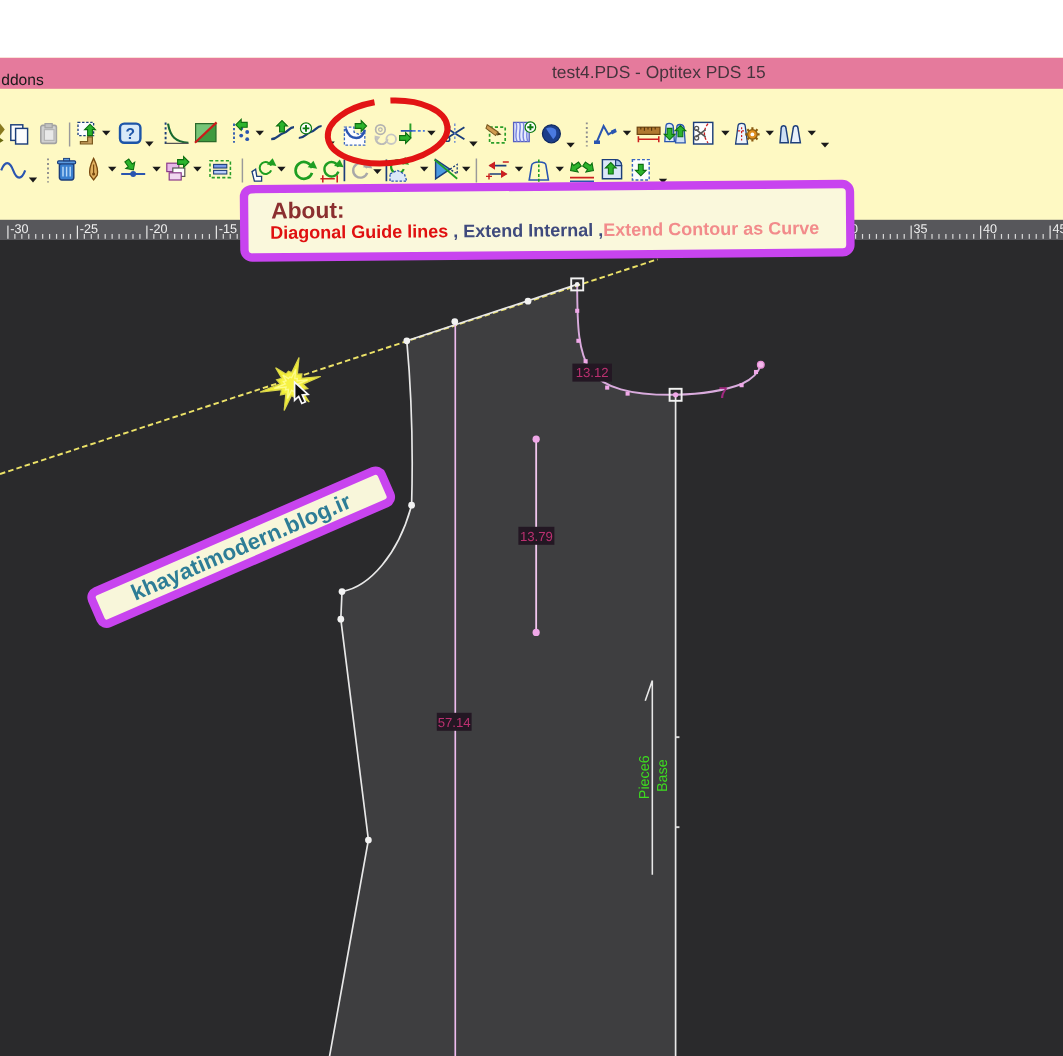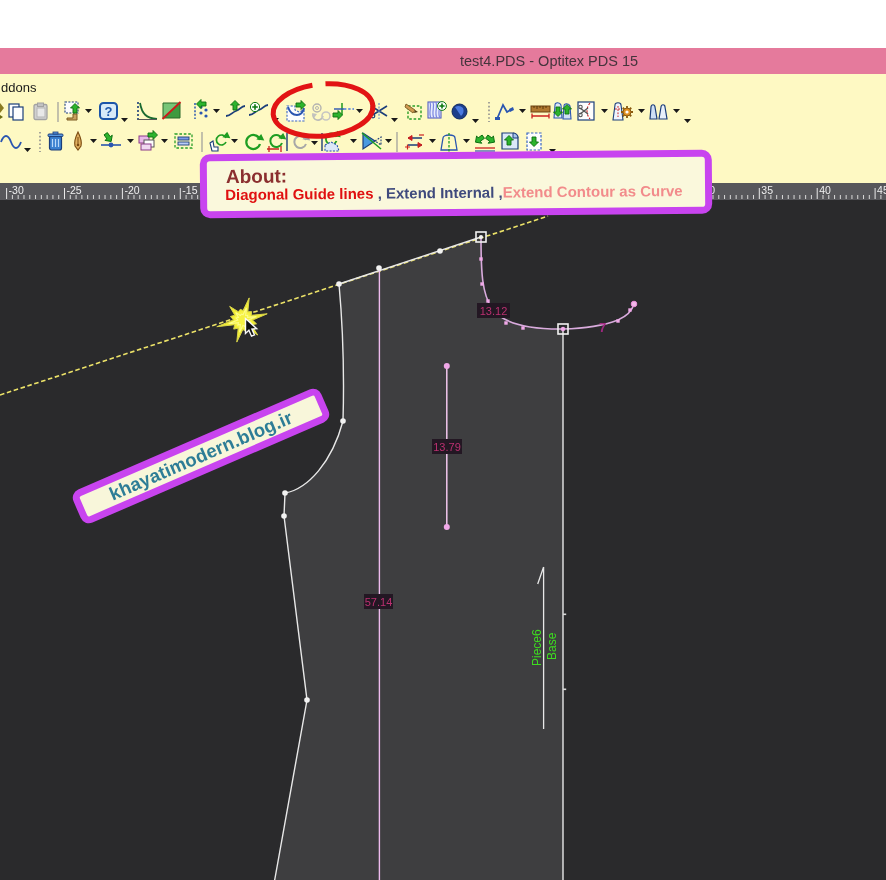--- a/index.html
+++ b/index.html
@@ -7,7 +7,7 @@
 #stage{position:relative;width:886px;height:880px;overflow:hidden;background:#fef9c3;margin-top:48px;}
 #titlebar{position:absolute;left:0;top:0;width:886px;height:26px;background:#e57a9c;}
 #titletext{position:absolute;top:5px;left:409px;width:280px;text-align:center;font-size:14.5px;color:#45343c;}
-#menubar{position:absolute;left:0;top:29px;width:700px;height:22px;}
+#menubar{position:absolute;left:0;top:8px;width:700px;height:22px;}
 #menutext{position:absolute;left:1px;top:3px;font-size:13px;color:#1a1a1a;}
 #ruler{position:absolute;left:0;top:135px;}
 #canvas{position:absolute;left:0;top:152px;}

